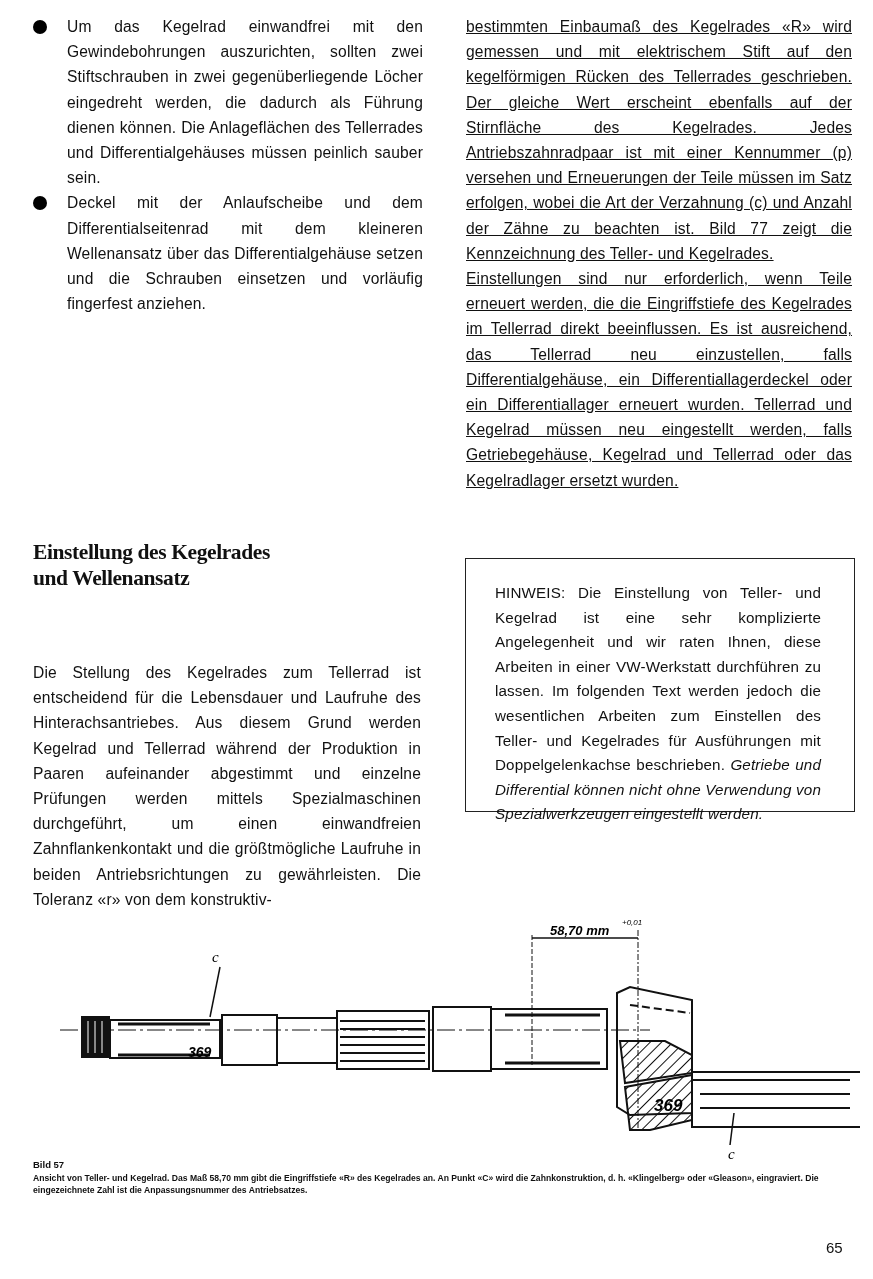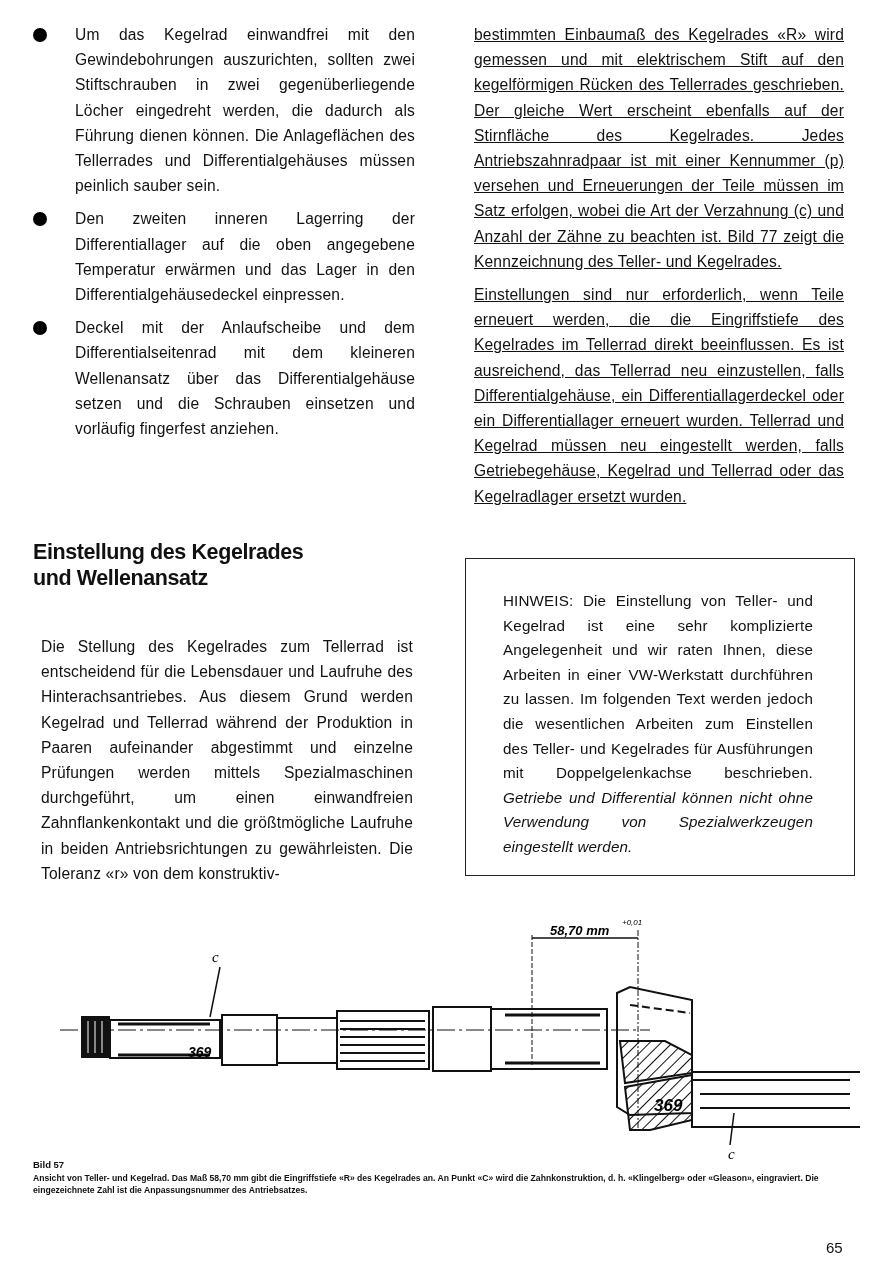--- a/index.html
+++ b/index.html
@@ -13,7 +13,7 @@
   .col-right { left: 466px; top: 14px; width: 386px; text-decoration: underline; }
   .p {
     font-size: 15.6px; line-height: 25.2px; text-align: justify;
-    margin: 8px; letter-spacing: 0.15px;
+    margin: 0; letter-spacing: 0.15px;
   }
   .bullet-item { position: relative; padding-left: 34px; }
   .bullet {

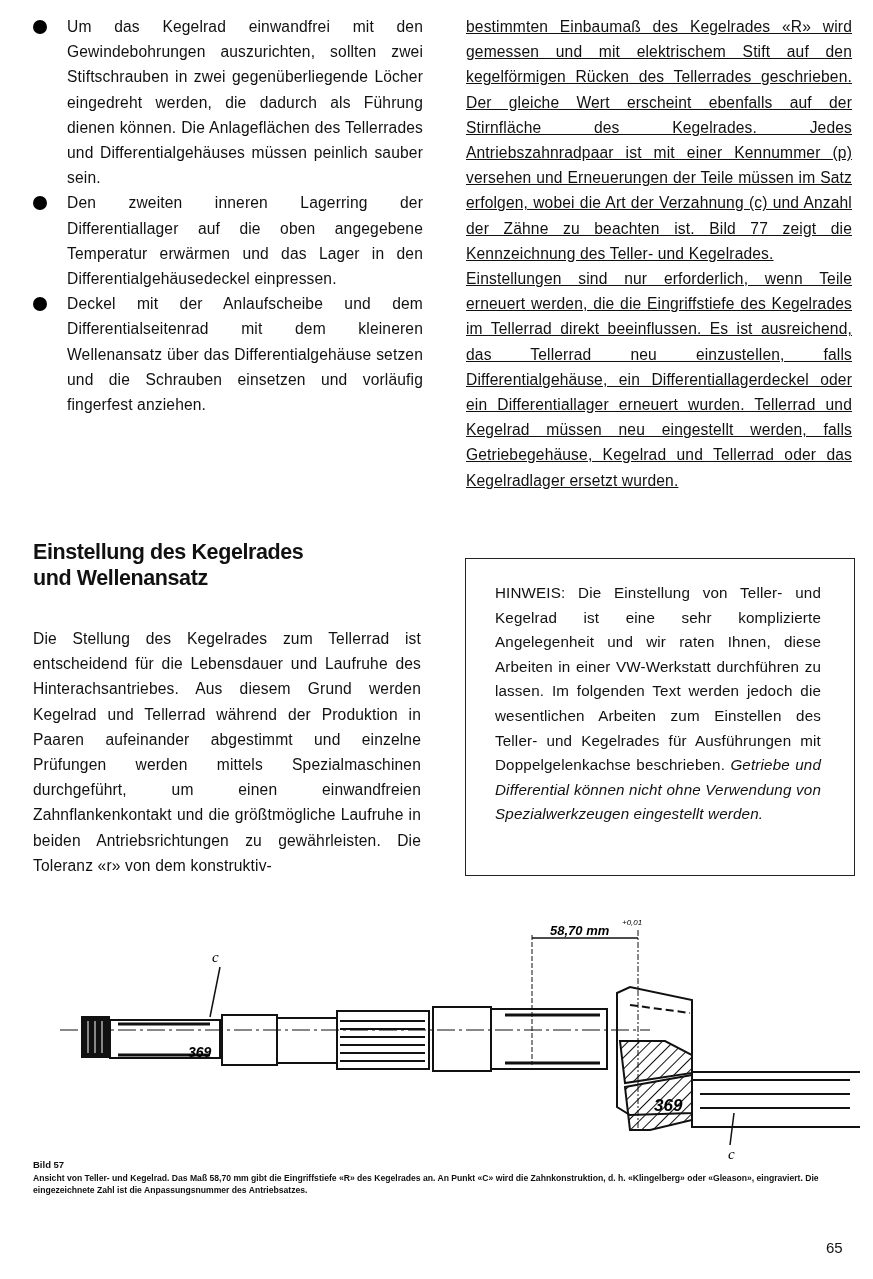--- a/index.html
+++ b/index.html
@@ -45,10 +45,6 @@
   <div class="bullet-item">
     <span class="bullet"></span>
     <p class="p">Um das Kegelrad einwandfrei mit den Gewindebohrungen auszurichten, sollten zwei Stiftschrauben in zwei gegenüberliegende Löcher eingedreht werden, die dadurch als Führung dienen können. Die Anlageflächen des Tellerrades und Differentialgehäuses müssen peinlich sauber sein.</p>
-  </div>
-  <div class="bullet-item">
-    <span class="bullet"></span>
-    <p class="p">Den zweiten inneren Lagerring der Differentiallager auf die oben angegebene Temperatur erwärmen und das Lager in den Differentialgehäusedeckel einpressen.</p>
   </div>
   <div class="bullet-item">
     <span class="bullet"></span>

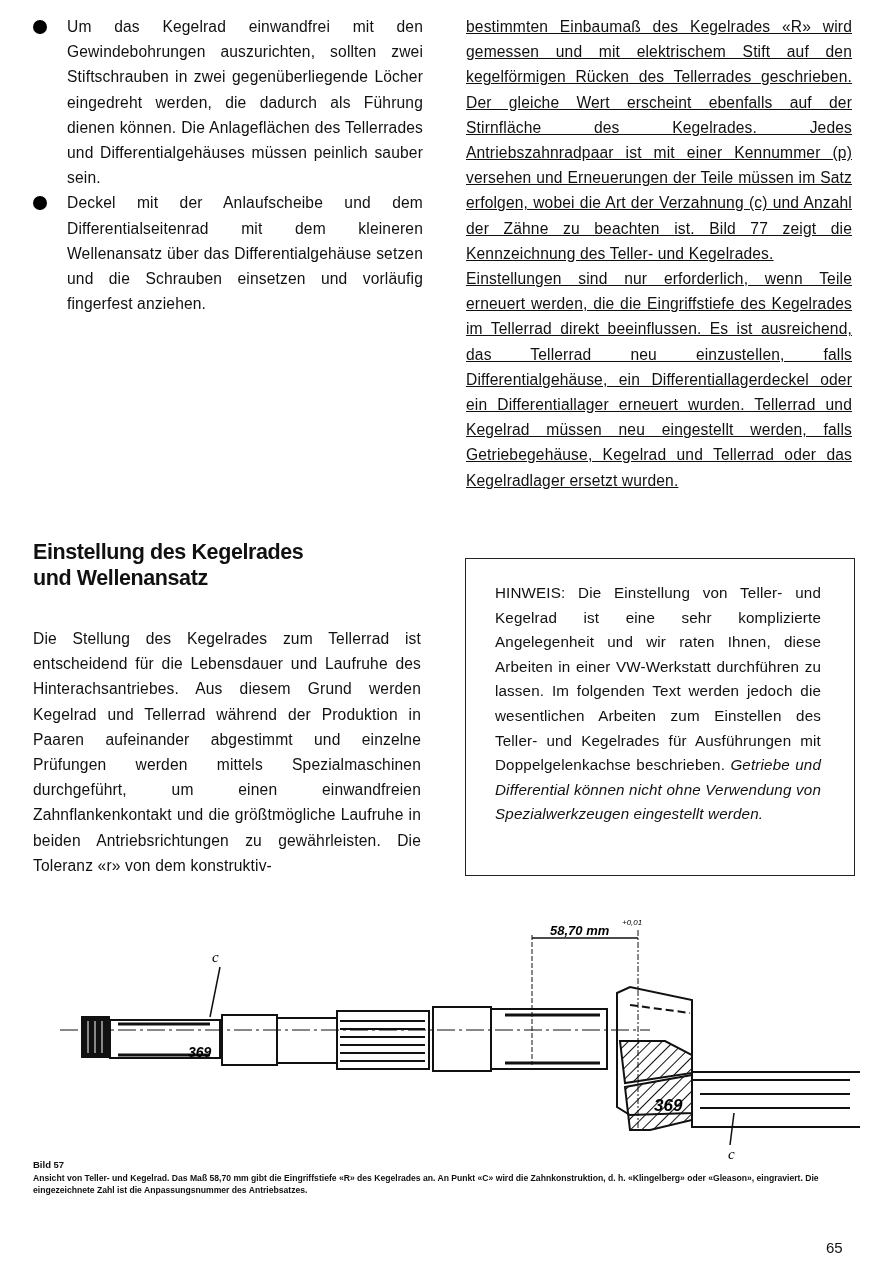--- a/index.html
+++ b/index.html
@@ -24,6 +24,7 @@
     position: absolute; left: 33px; top: 539px; width: 400px;
     font-size: 21.5px; line-height: 26px; font-weight: bold; margin: 0;
     letter-spacing: -0.4px;
+    font-family: Liberation Serif, serif;
   }
   .body-left { position: absolute; left: 33px; top: 626px; width: 388px; }
   .note-box {

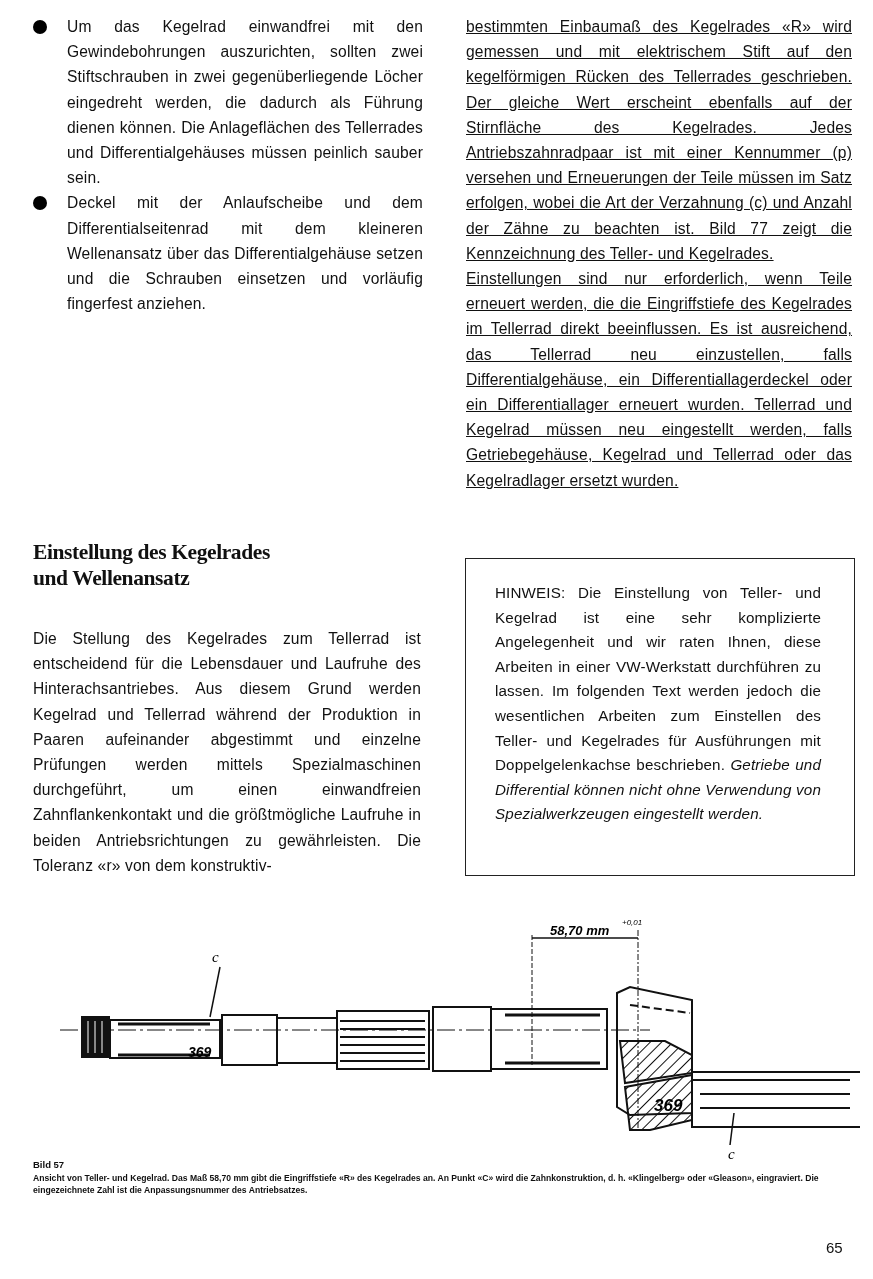--- a/index.html
+++ b/index.html
@@ -28,7 +28,7 @@
   }
   .body-left { position: absolute; left: 33px; top: 626px; width: 388px; }
   .note-box {
-    position: absolute; left: 465px; top: 558px; width: 390px; height: 318px;
+    position: absolute; left: 465px; top: 558px; width: 390px; height: 254px;
     border: 1.5px solid #222; box-sizing: border-box;
   }
   .note-inner { position: absolute; left: 29px; top: 22px; width: 326px; }

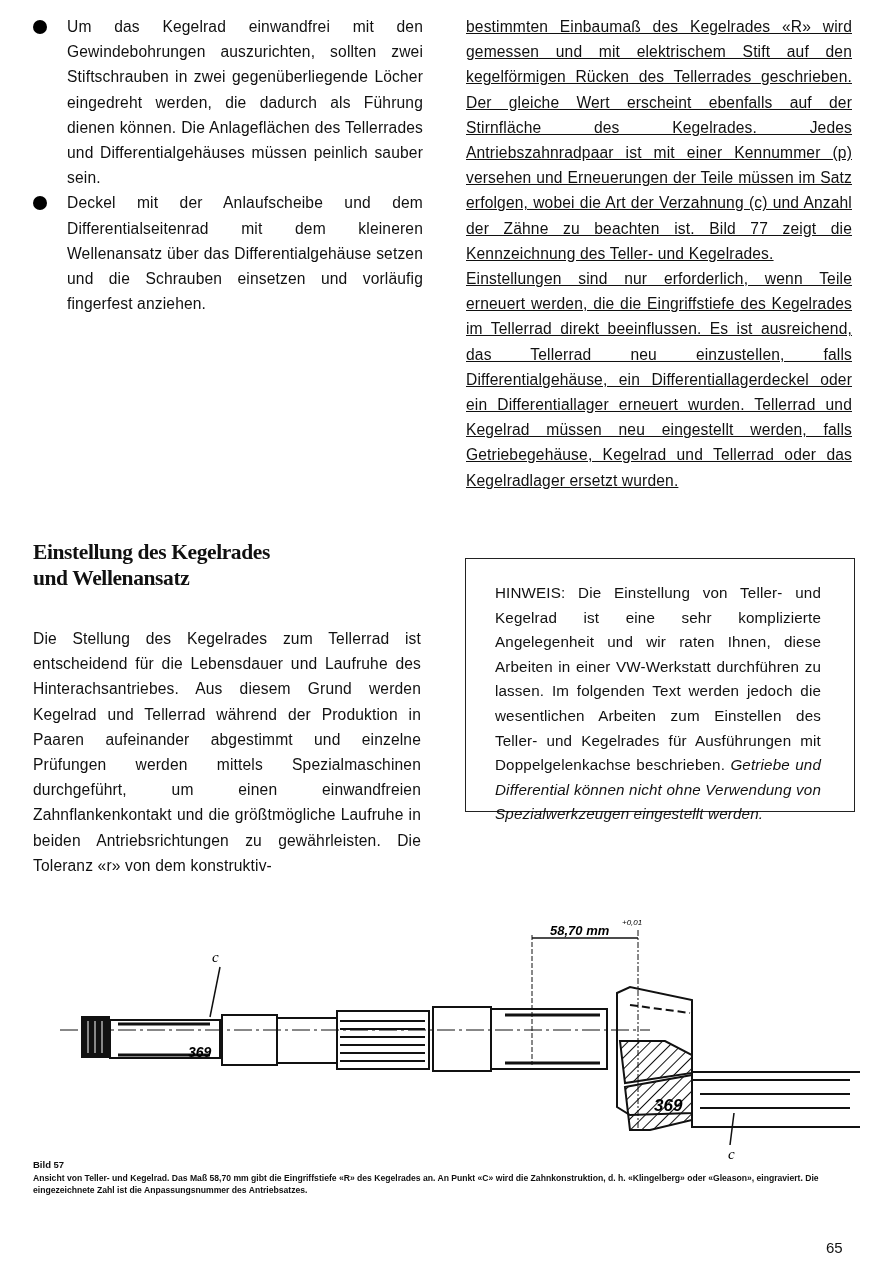--- a/index.html
+++ b/index.html
@@ -26,7 +26,7 @@
     letter-spacing: -0.4px;
     font-family: Liberation Serif, serif;
   }
-  .body-left { position: absolute; left: 33px; top: 626px; width: 388px; }
+  .body-left { position: absolute; left: 33px; top: 660px; width: 388px; }
   .note-box {
     position: absolute; left: 465px; top: 558px; width: 390px; height: 254px;
     border: 1.5px solid #222; box-sizing: border-box;

